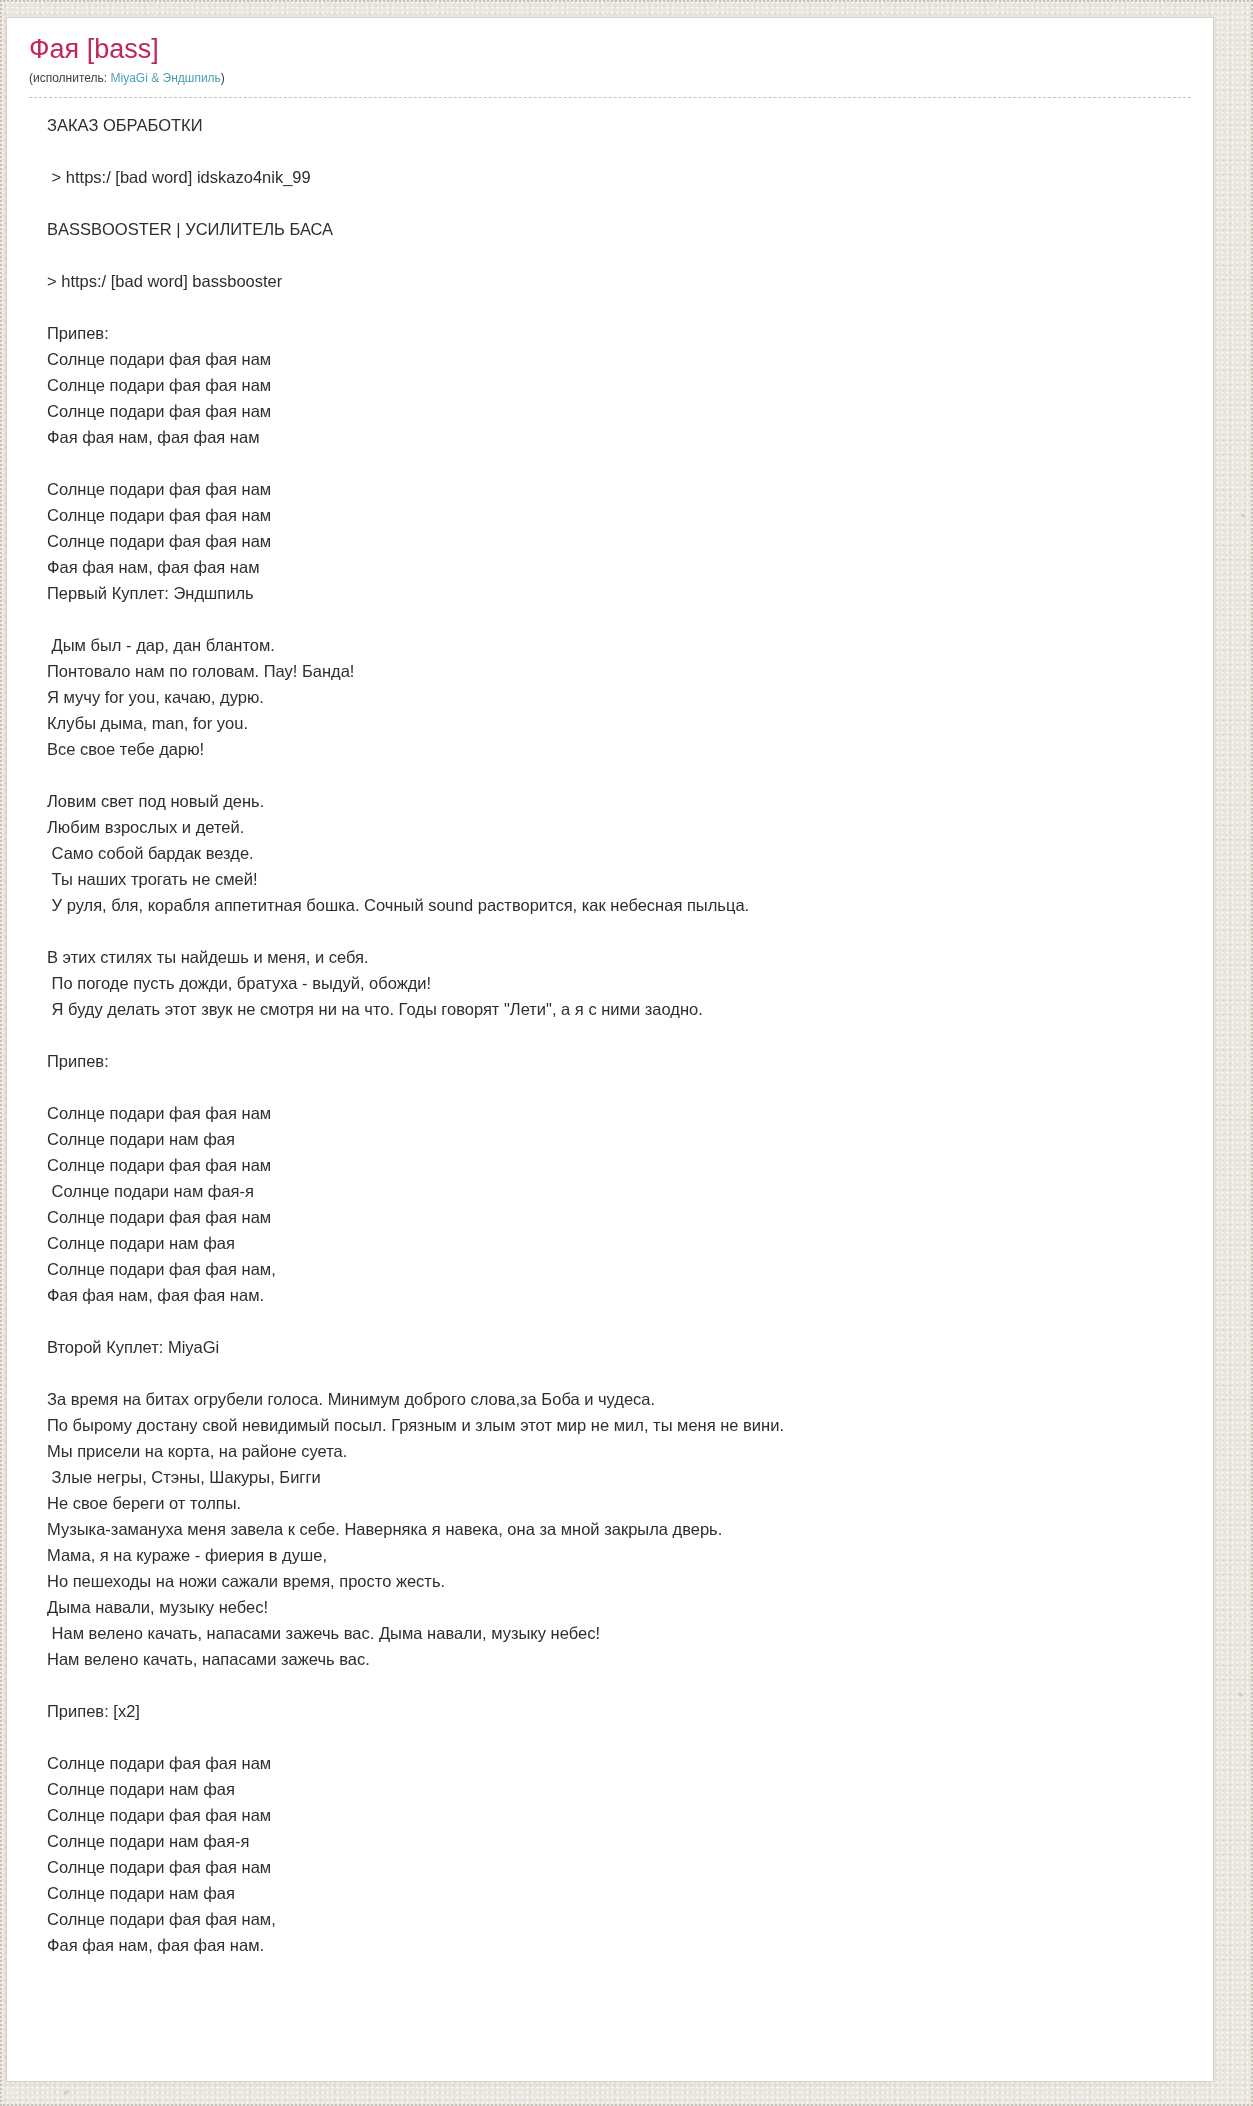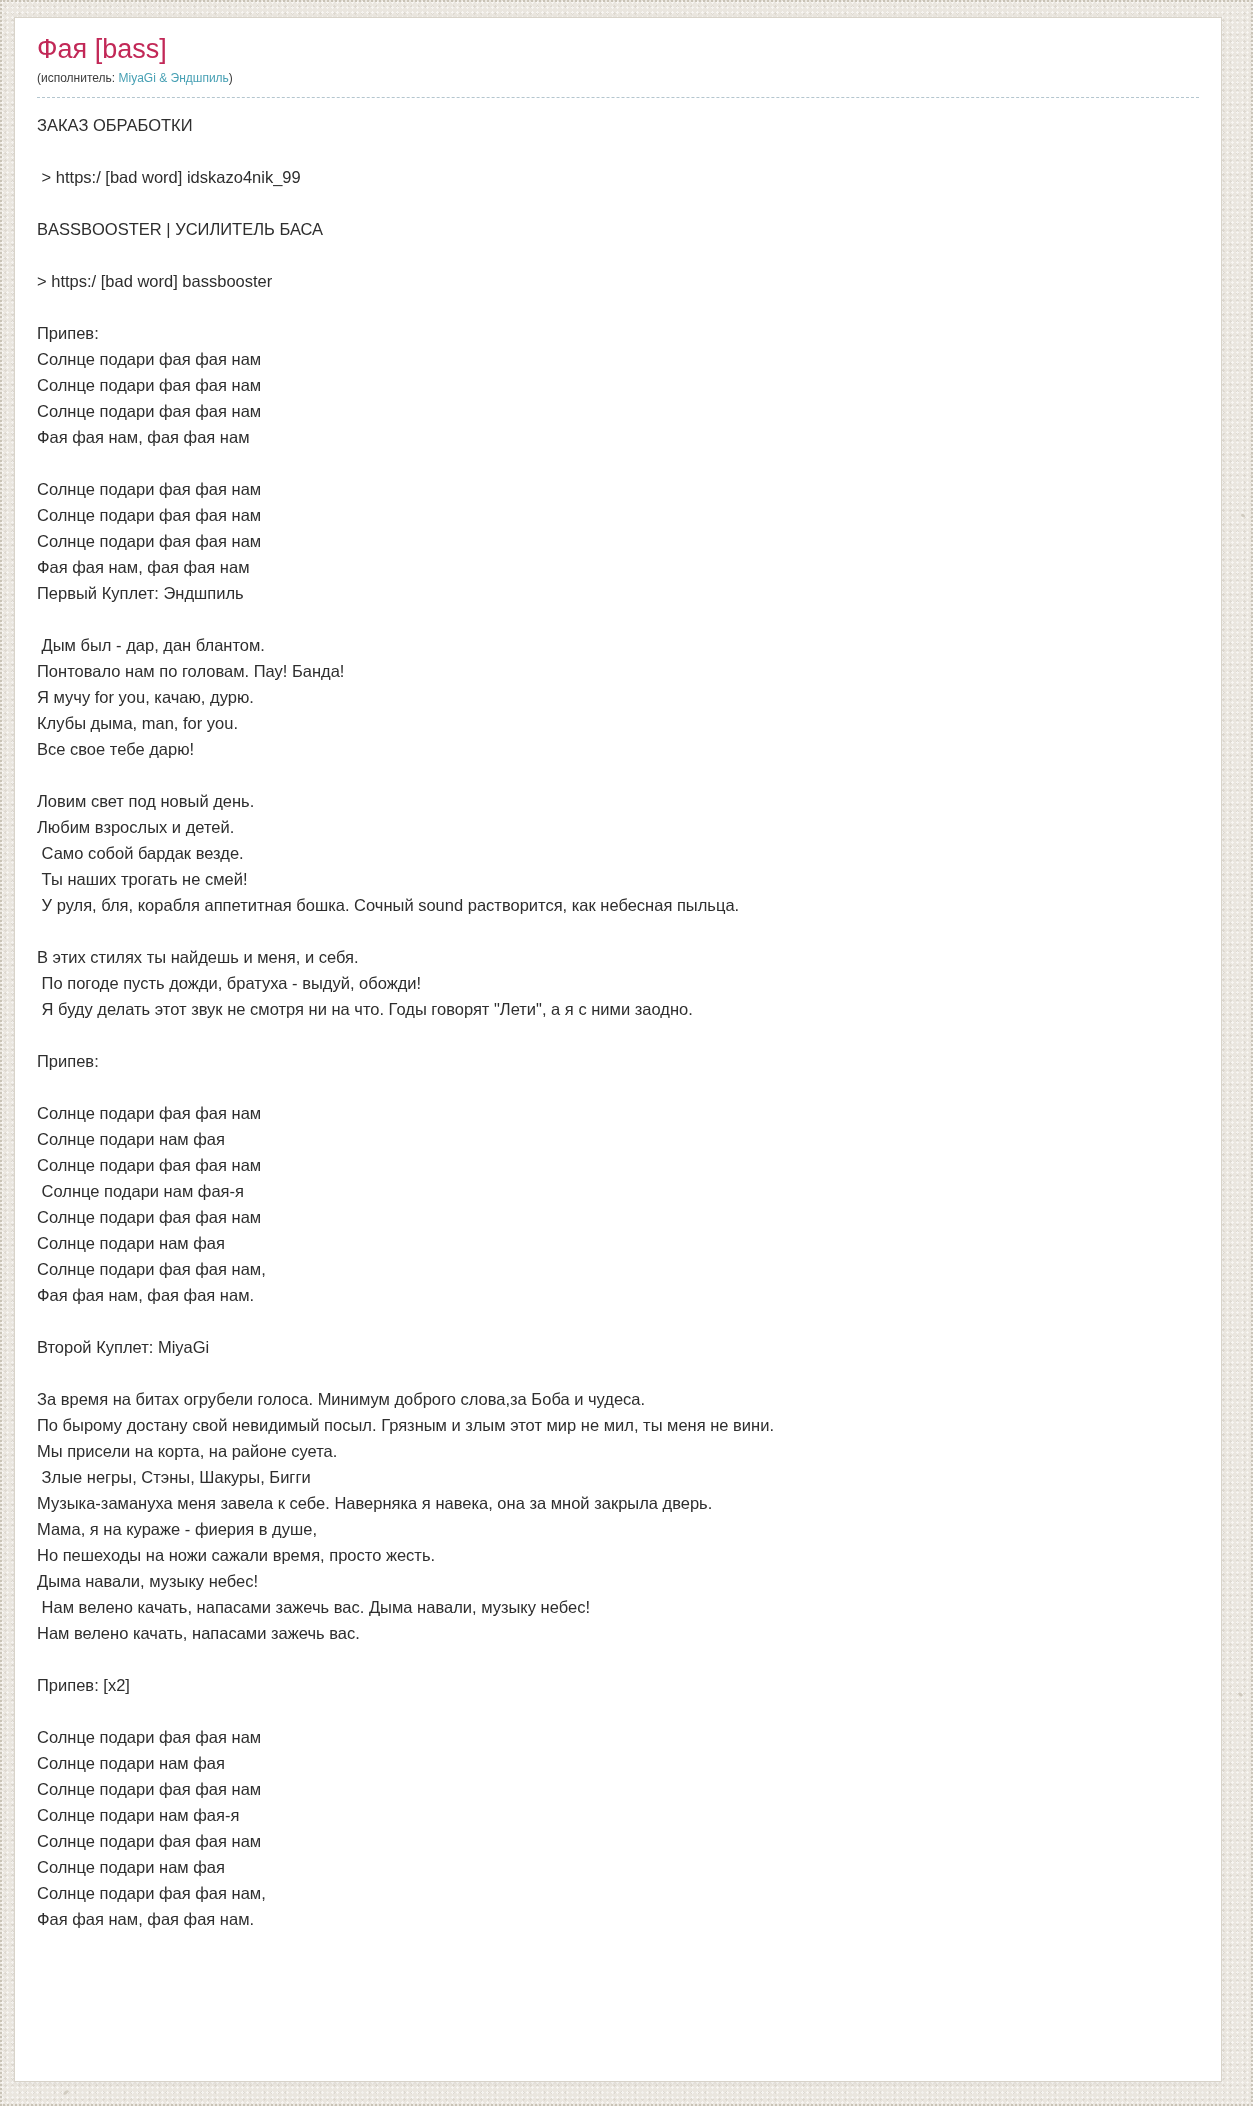--- a/index.html
+++ b/index.html
@@ -31,7 +31,7 @@
     pointer-events:none;
   }
   .content-box{
-    position:absolute;left:14px;top:17px;width:1208px;min-height:2065px;
+    position:absolute;left:6px;top:17px;width:1208px;min-height:2065px;
     box-sizing:border-box;
     background:var(--c-content_bg);
     border:1px solid var(--c-box_border);

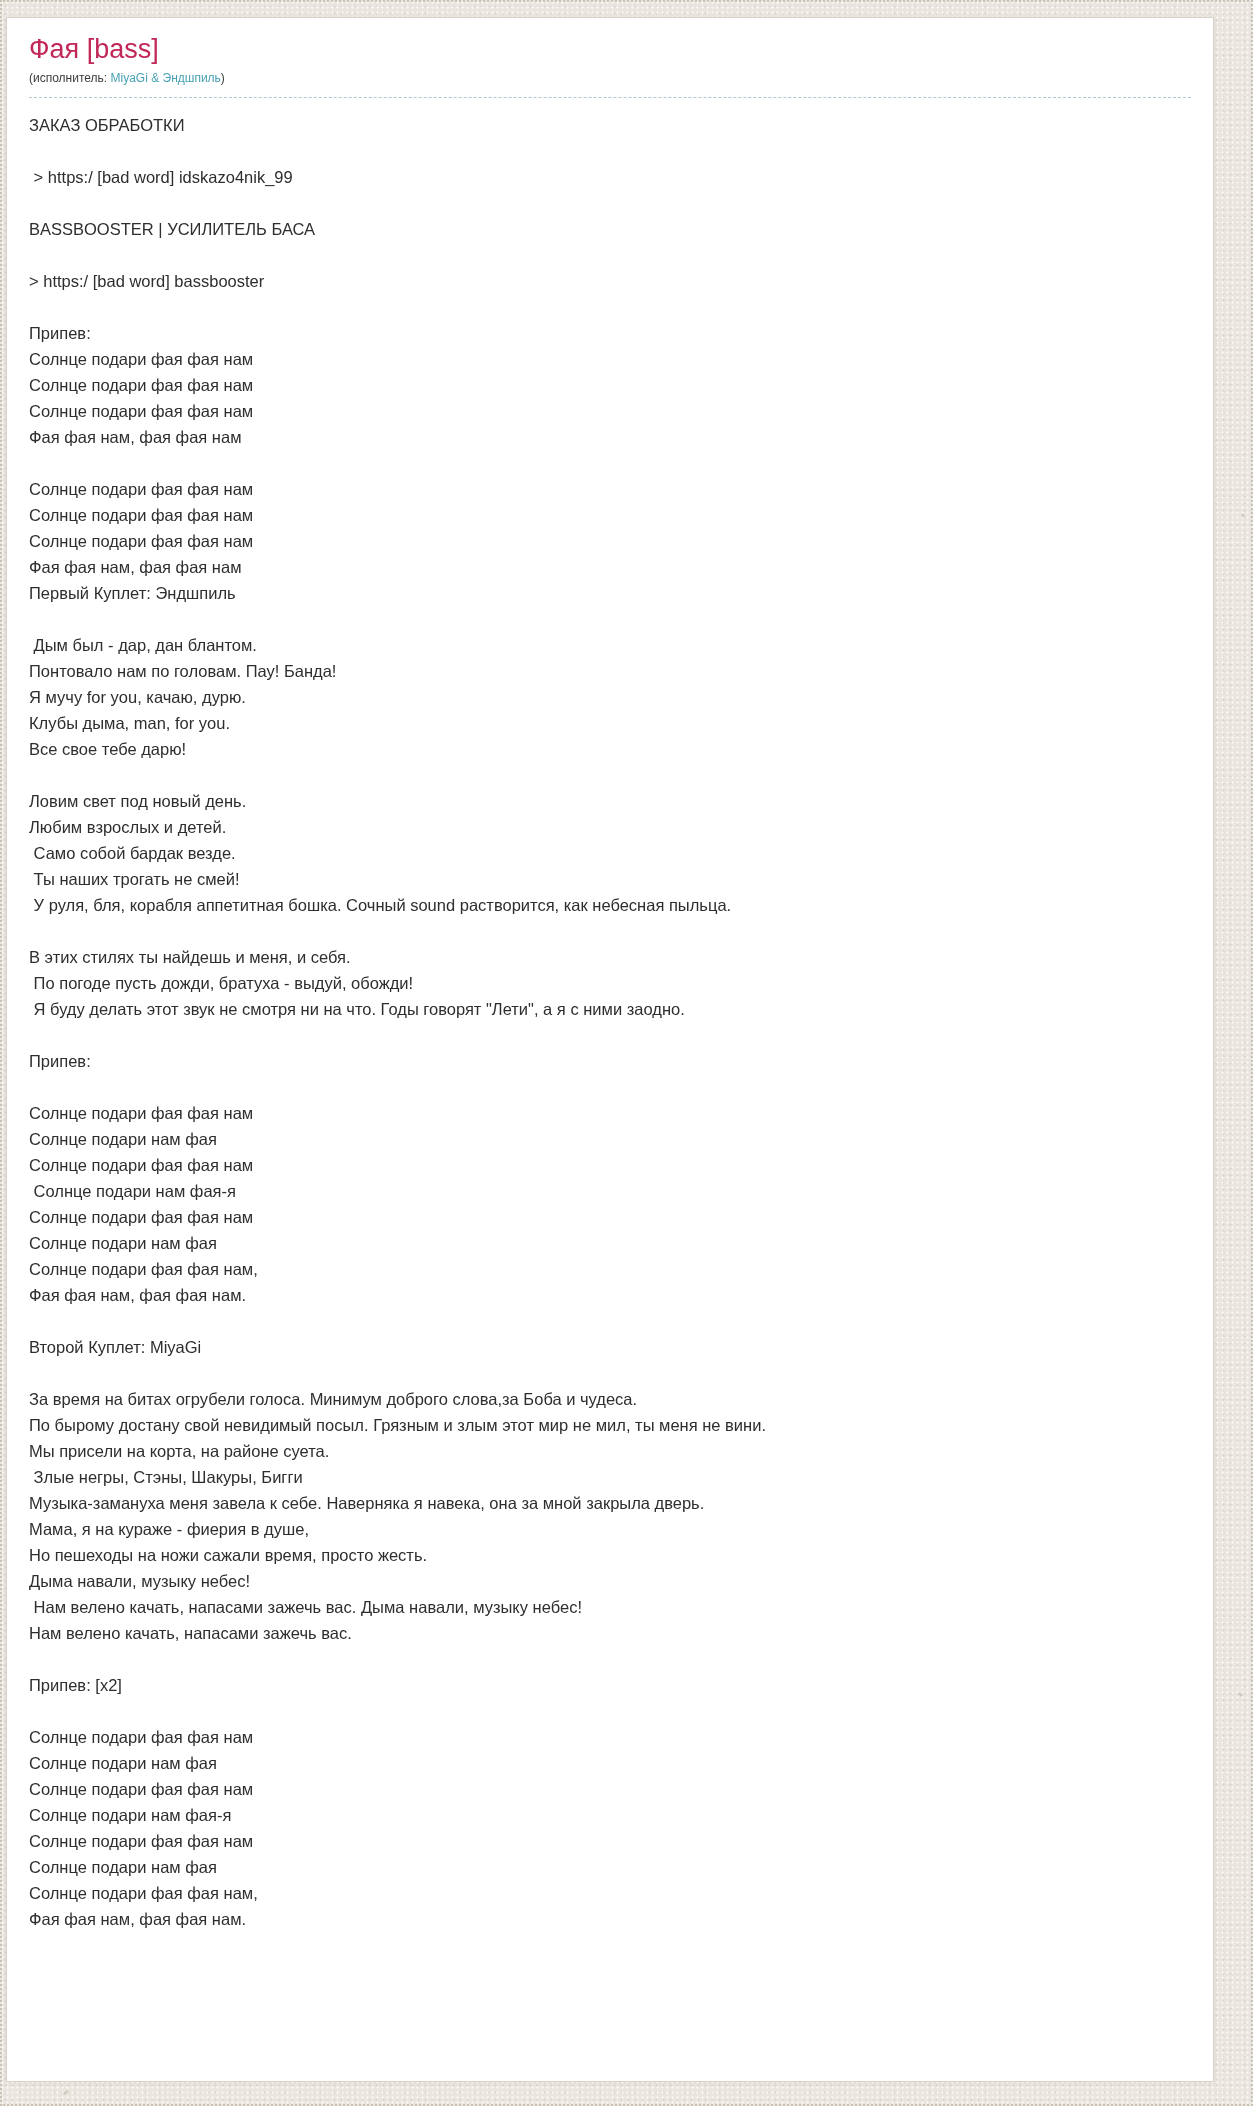--- a/index.html
+++ b/index.html
@@ -59,6 +59,7 @@
     margin-top:14px;
     font-size:16.5px;line-height:26px;
     color:var(--c-text);
+    margin-left:18px;
   }
   .lyric-line{
     white-space:pre;

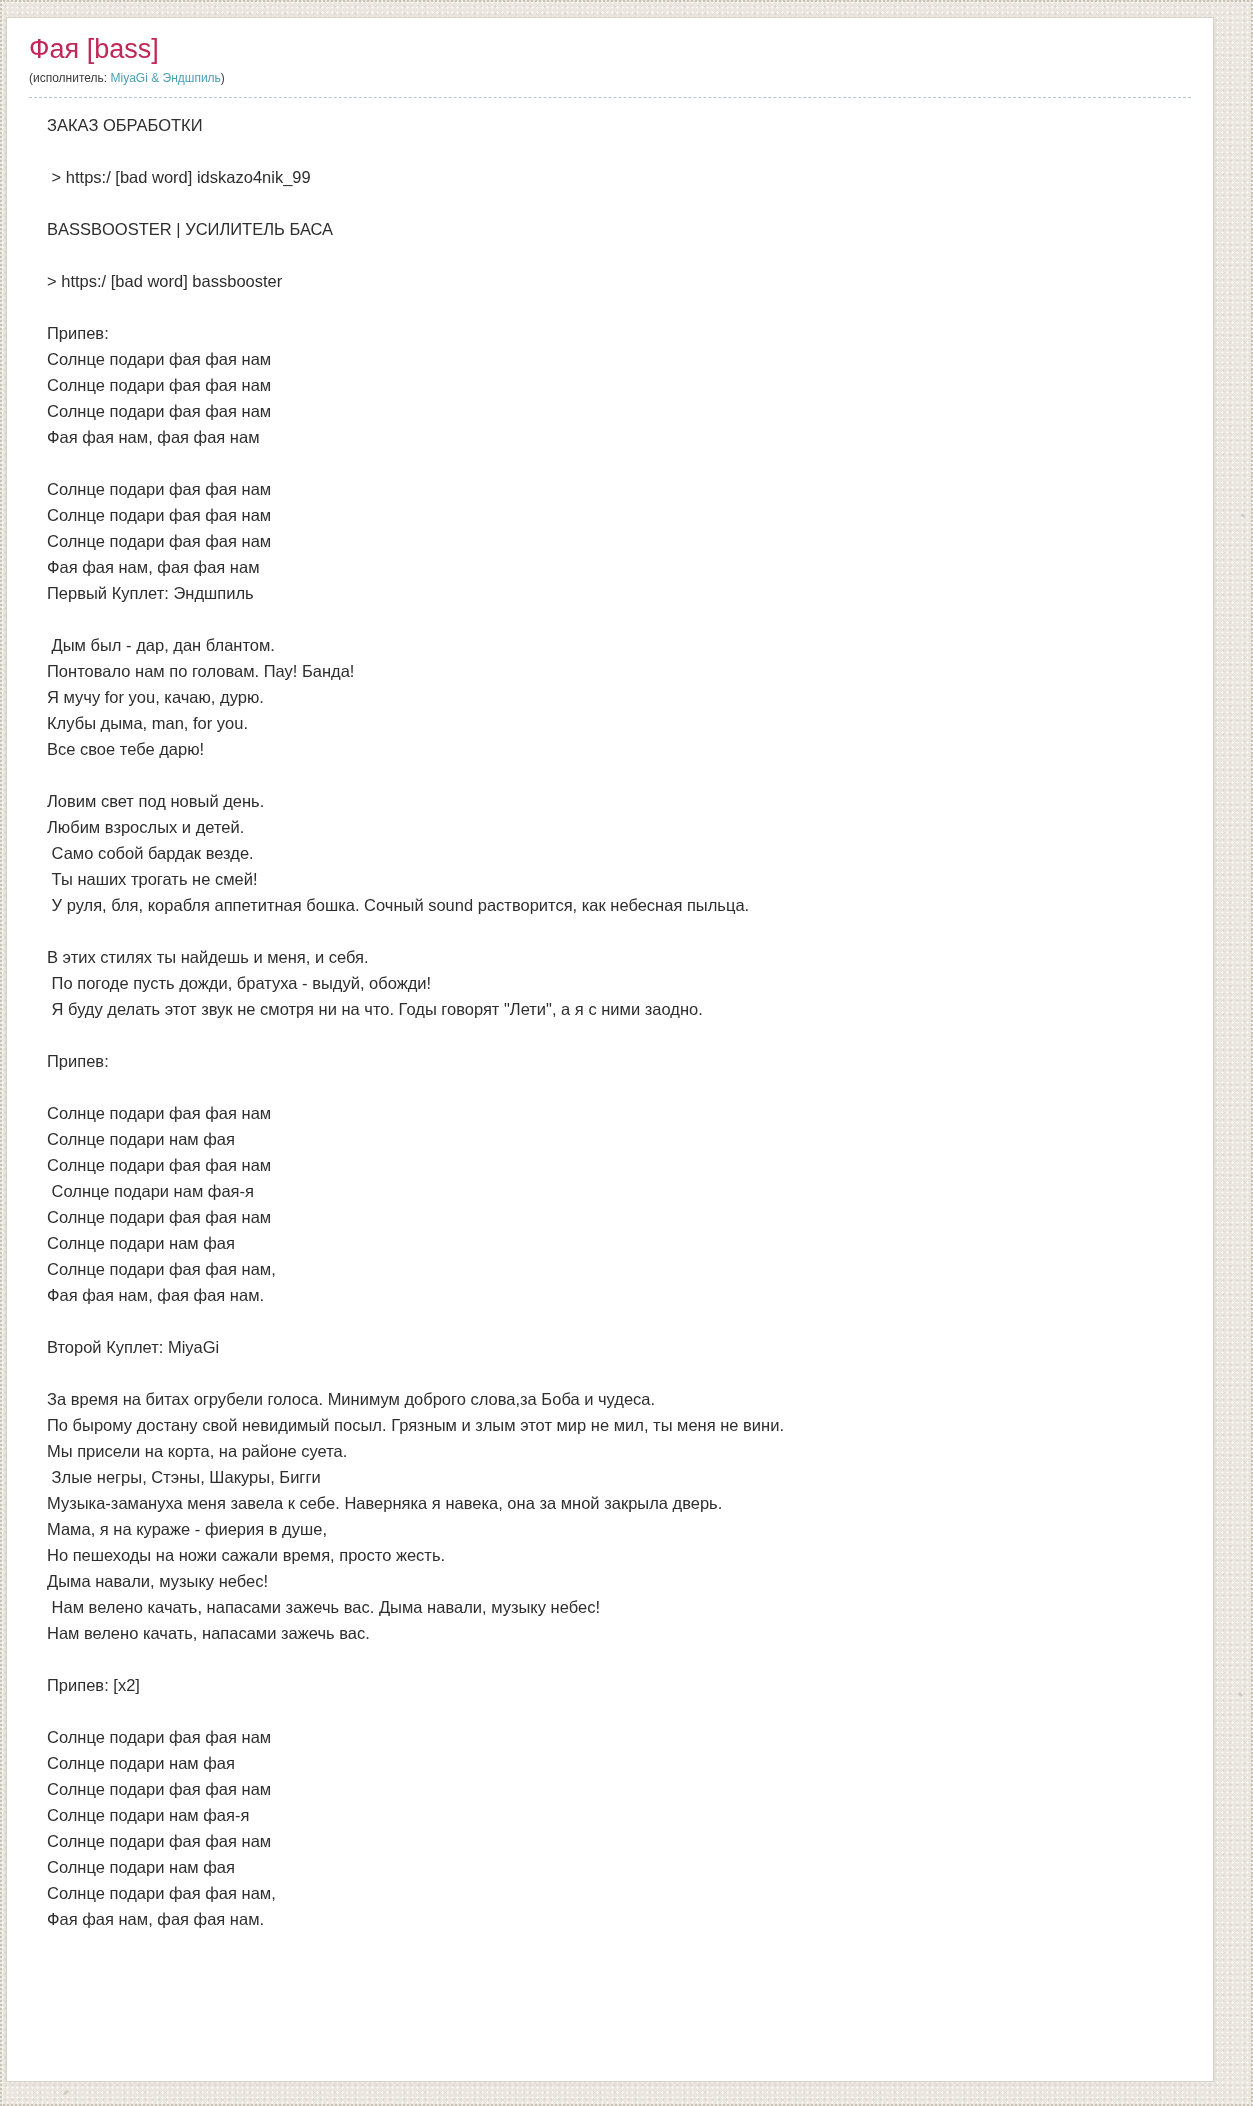--- a/index.html
+++ b/index.html
@@ -137,6 +137,7 @@
       <div class="lyric-line">По бырому достану свой невидимый посыл. Грязным и злым этот мир не мил, ты меня не вини.</div>
       <div class="lyric-line">Мы присели на корта, на районе суета.</div>
       <div class="lyric-line"> Злые негры, Стэны, Шакуры, Бигги</div>
+      <div class="lyric-line">Не свое береги от толпы.</div>
       <div class="lyric-line">Музыка-замануха меня завела к себе. Наверняка я навека, она за мной закрыла дверь.</div>
       <div class="lyric-line">Мама, я на кураже - фиерия в душе,</div>
       <div class="lyric-line">Но пешеходы на ножи сажали время, просто жесть.</div>

